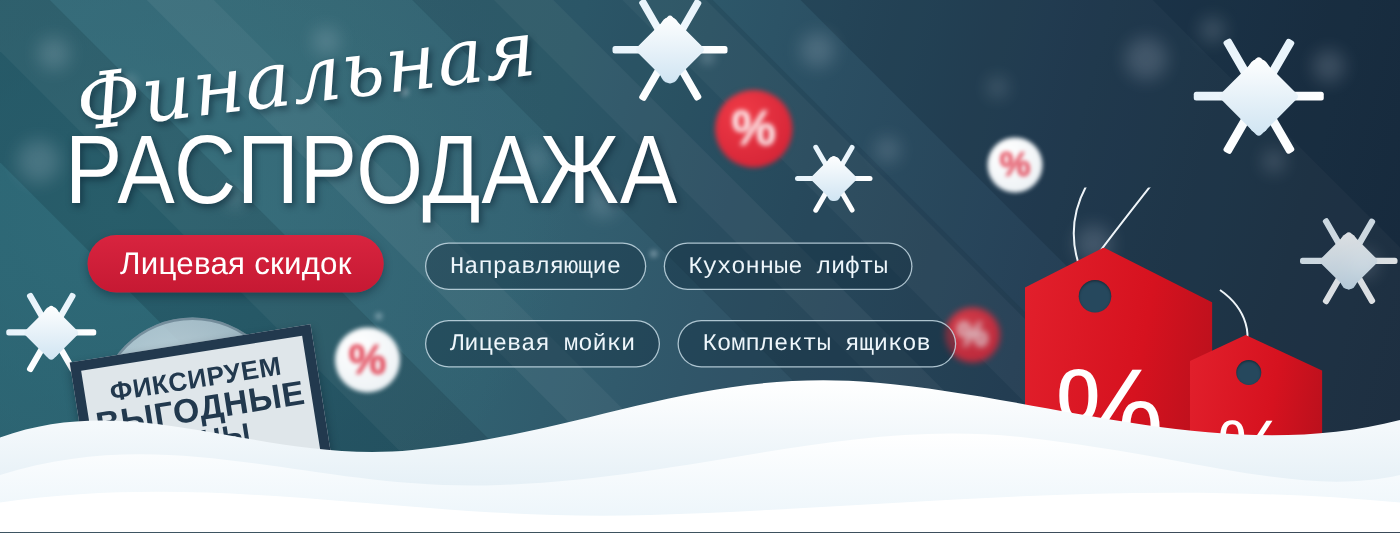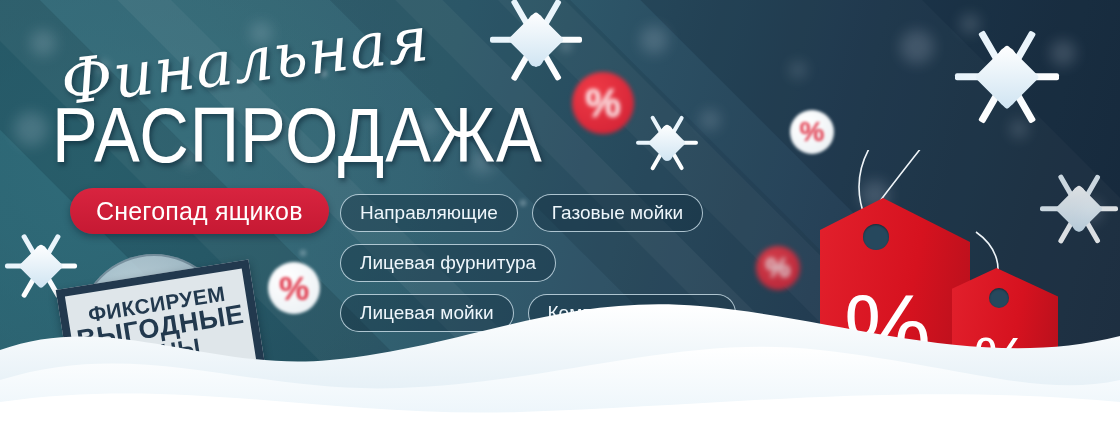--- a/index.html
+++ b/index.html
@@ -232,7 +232,7 @@
   <div class="script">Финальная</div>
   <div class="headline">РАСПРОДАЖА</div>
 
-  <div class="redbadge">Снегопад ящиков</div>
+  <div class="redbadge">Лицевая скидок</div>
 
   <div class="stamp">
     <div class="stamp-circle"></div>

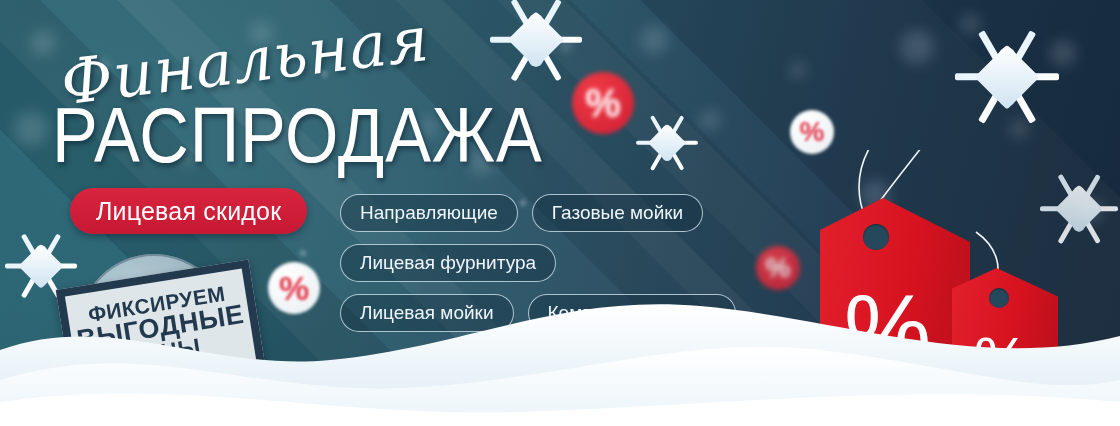--- a/index.html
+++ b/index.html
@@ -116,7 +116,7 @@
     border:1px solid rgba(214,233,243,.78);
     border-radius:19px;
     background:rgba(17,44,63,.40);
-    color:#eef6fb; font-size:19px; white-space:nowrap;
+    color:#eef6fb; font-size:19px; white-space:nowrap;font-family:Liberation Mono, monospace;
   }
 
   

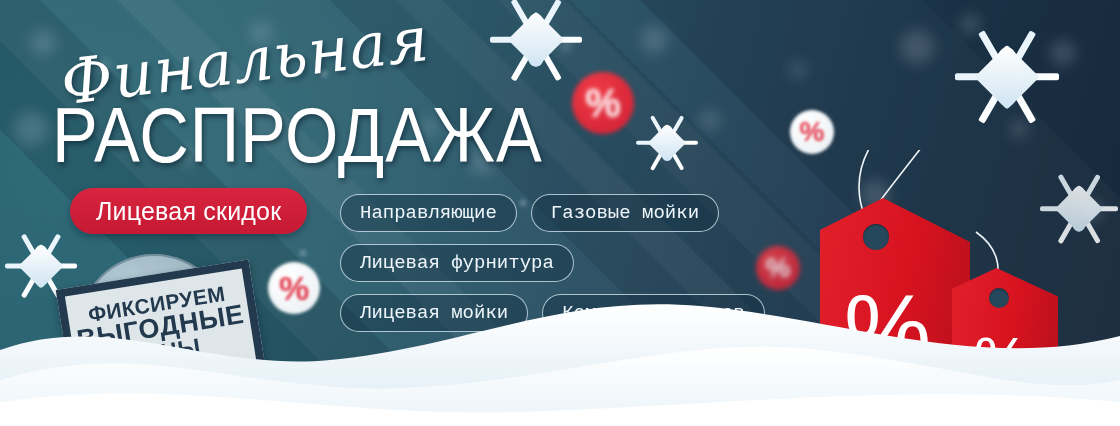--- a/index.html
+++ b/index.html
@@ -246,7 +246,7 @@
   <div class="pills">
     <div class="pillrow">
       <div class="pill">Направляющие</div>
-      <div class="pill">Газовые мойки</div>
+      <div class="pill">Кухонные лифты</div>
     </div>
     <div class="pillrow">
       <div class="pill">Лицевая фурнитура</div>

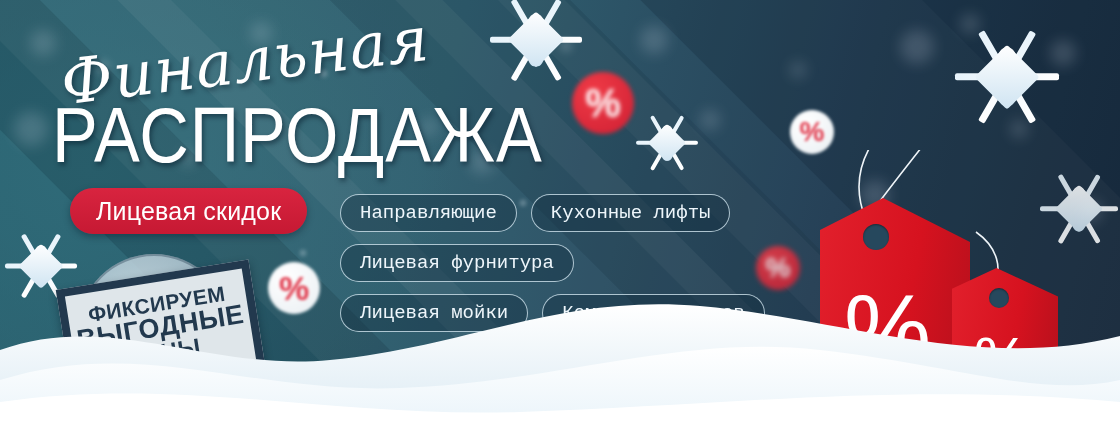--- a/index.html
+++ b/index.html
@@ -249,7 +249,6 @@
       <div class="pill">Кухонные лифты</div>
     </div>
     <div class="pillrow">
-      <div class="pill">Лицевая фурнитура</div>
     </div>
     <div class="pillrow">
       <div class="pill">Лицевая мойки</div>

